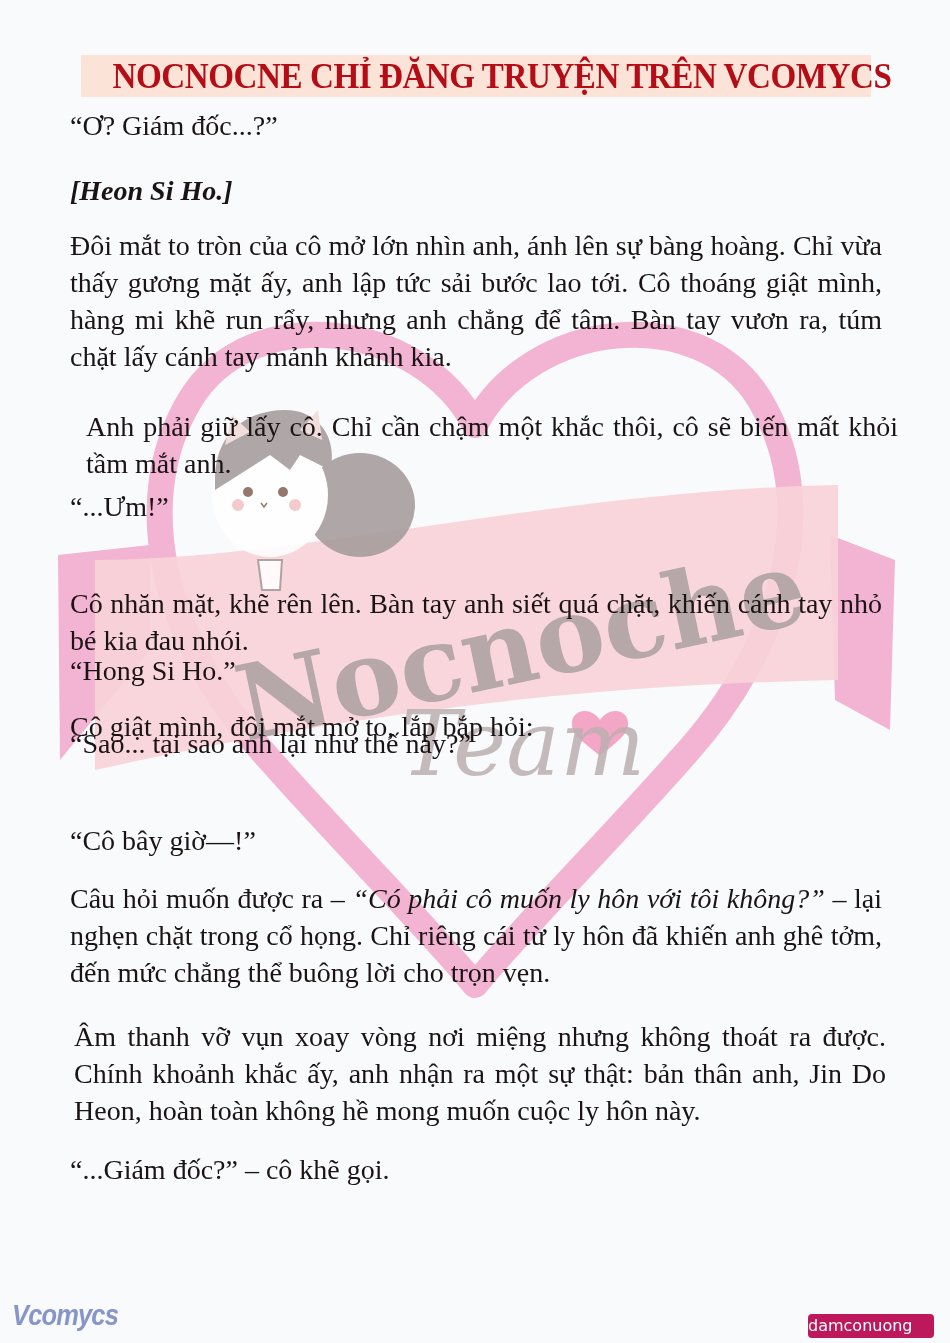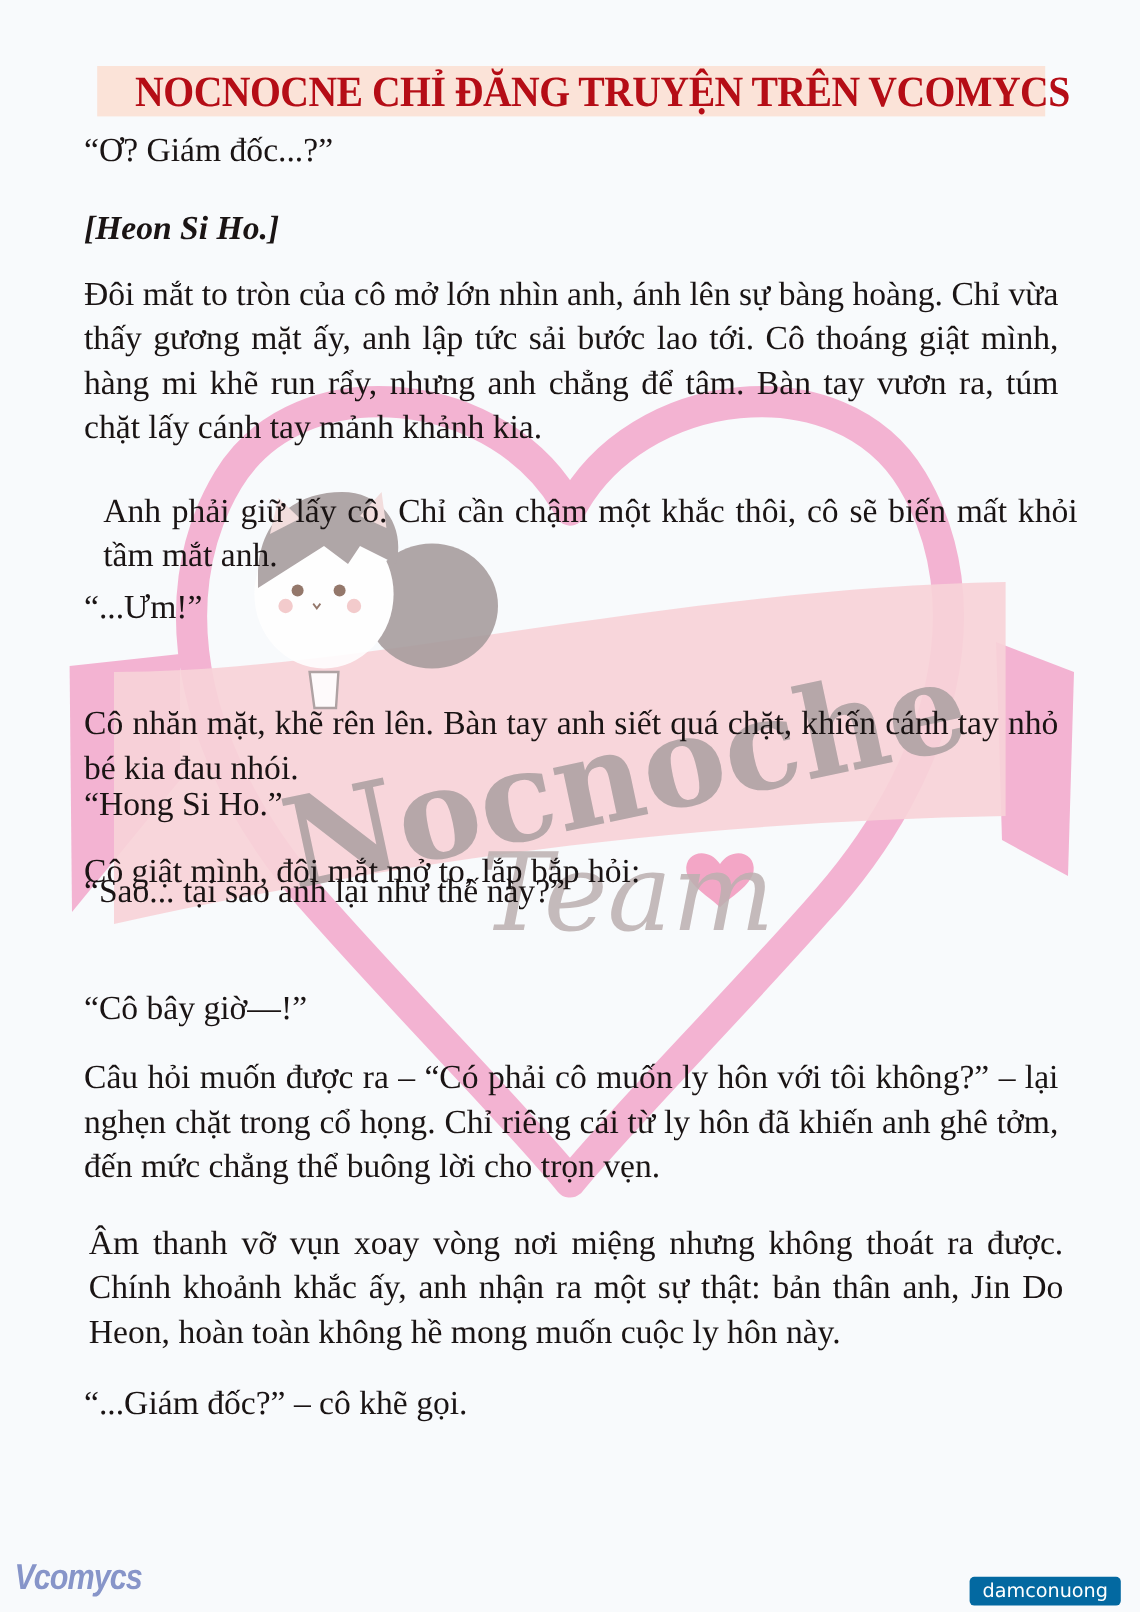--- a/index.html
+++ b/index.html
@@ -27,7 +27,7 @@
     font-size: 28px; line-height: 37px; text-align: justify;
     text-align-last: left;
   }
-  .italic { }
+  .italic { font-style: italic; }
   .bold-italic { font-style: italic; font-weight: bold; }
   .footer-logo {
     position: absolute; left: 12px; top: 1298px; font-family: "Liberation Sans", sans-serif;

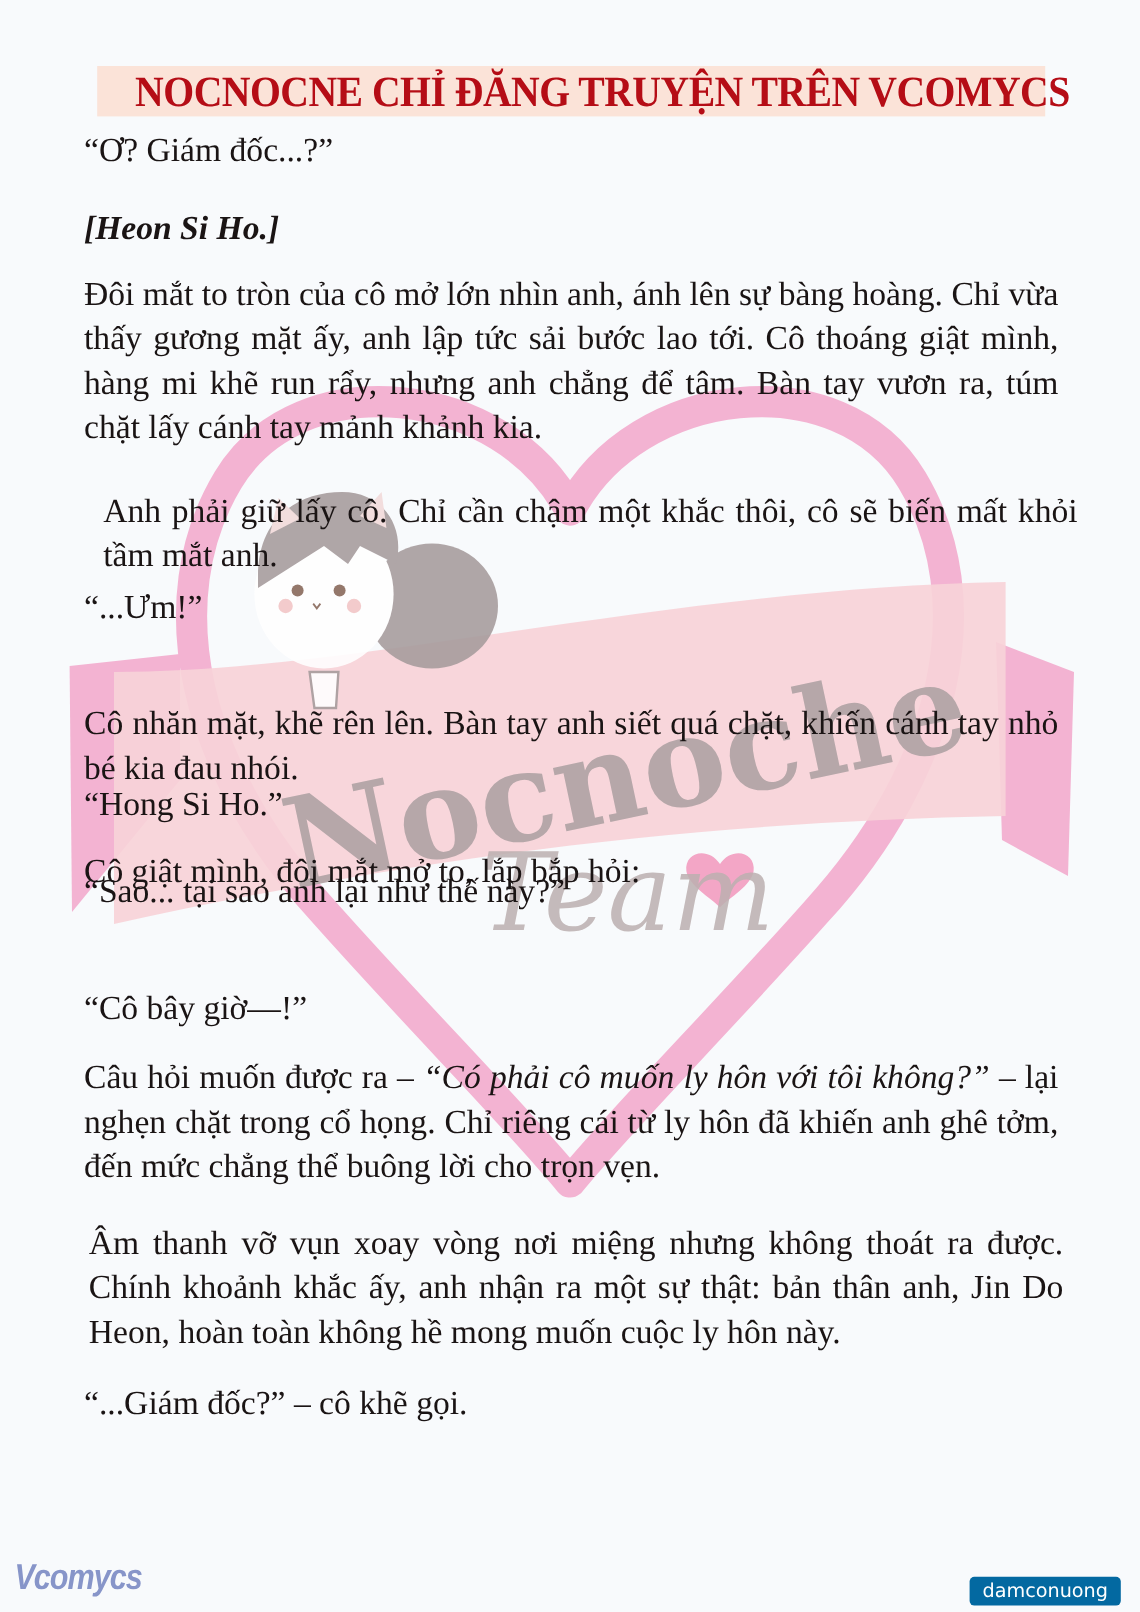--- a/index.html
+++ b/index.html
@@ -36,8 +36,8 @@
   }
   .footer-tag {
     position: absolute; left: 808px; top: 1314px; width: 126px; height: 24px;
-    background: #0369a1; border-radius: 4px; color: #ffffff;
-    font-family: "DejaVu Sans", sans-serif; font-size: 16px; line-height: 24px; text-align: center;
+    background: #be185d; border-radius: 4px; color: #ffffff;
+    font-family: "DejaVu Sans", sans-serif; font-size: 16px; line-height: 24px; 
   }
 </style>
 </head>

